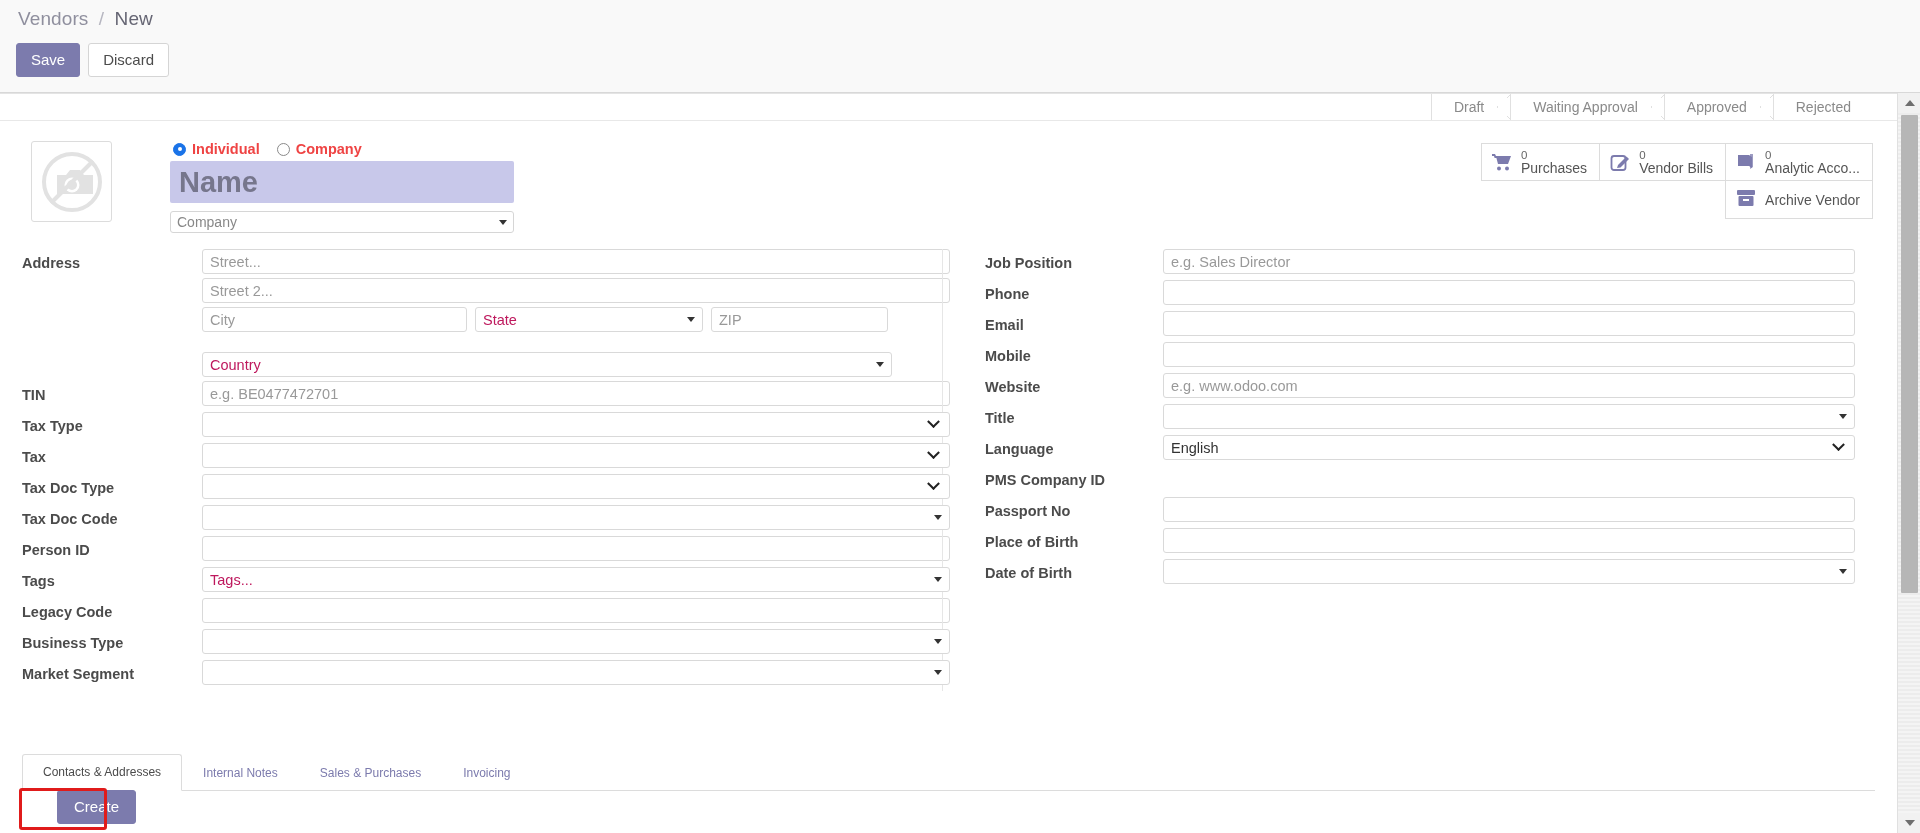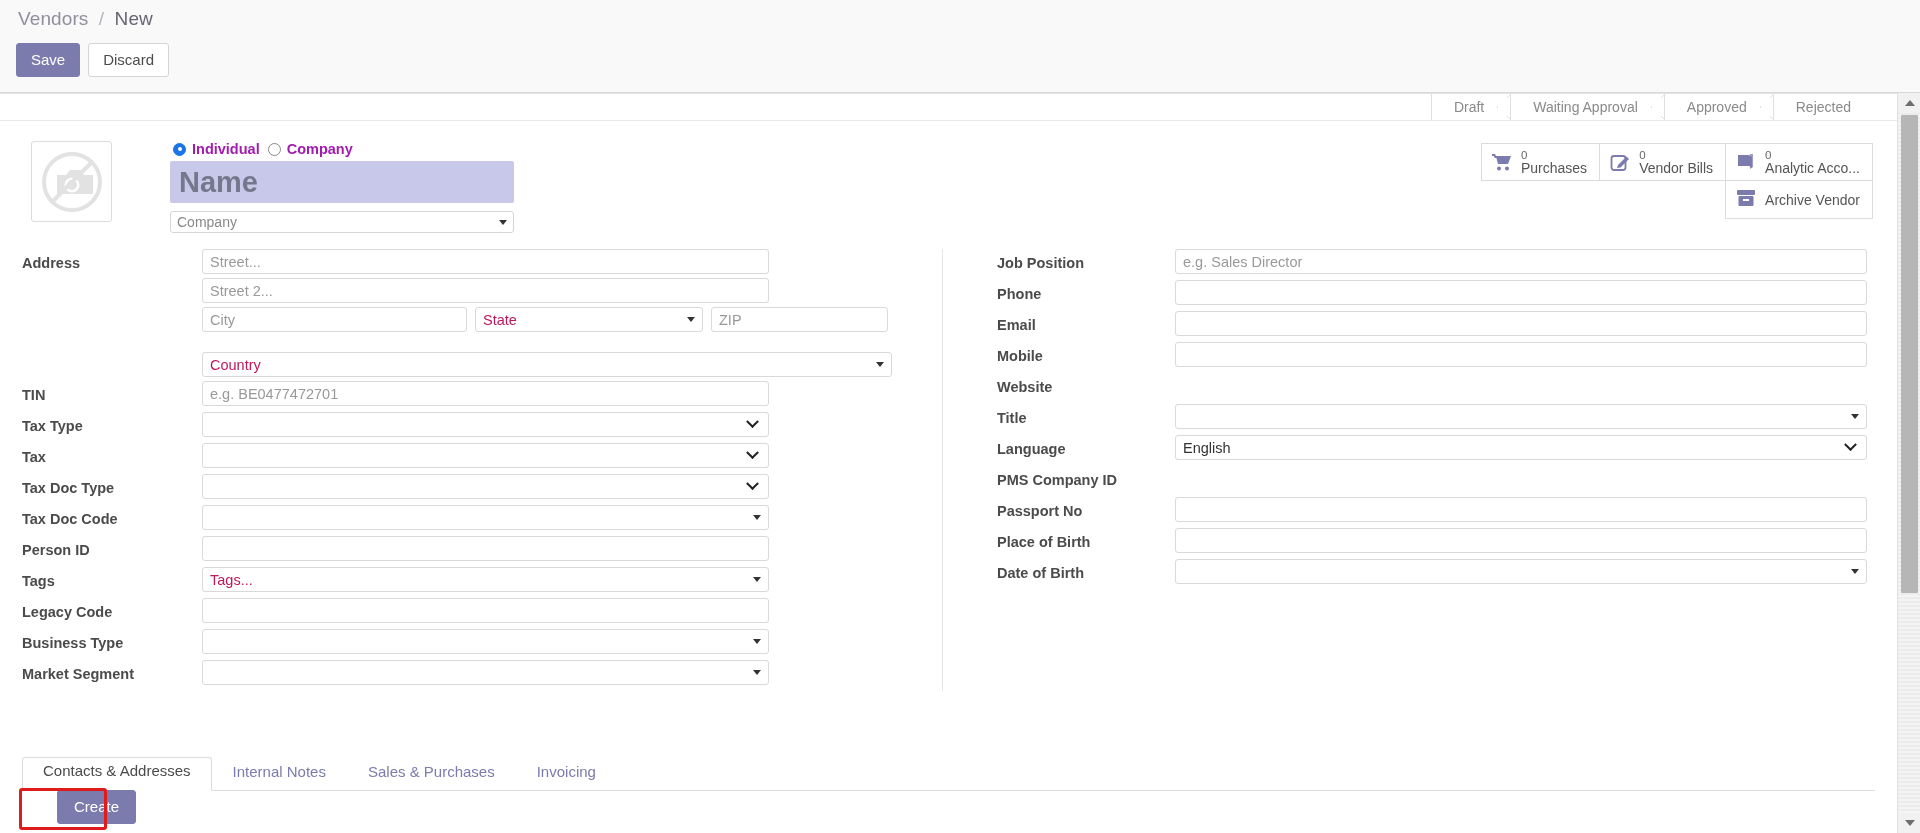--- a/index.html
+++ b/index.html
@@ -83,7 +83,7 @@
     overflow: hidden;
   }
   .title-block { position: absolute; left: 148px; top: 0; width: 360px; }
-  .radio-row { display: flex; align-items: center; gap: 8px; font-size: 14.5px; color: #a21caf; margin: 6px 0 4px 3px; }
+  .radio-row { display: flex; align-items: center; gap: 17px; font-size: 14.5px; color: #ef4444; margin: 6px 0 4px 3px; }
   .radio-row label { display: inline-flex; align-items: center; gap: 6px; font-weight: bold; cursor: pointer; }
   .radio-dot {
     width: 13px; height: 13px; border-radius: 50%;

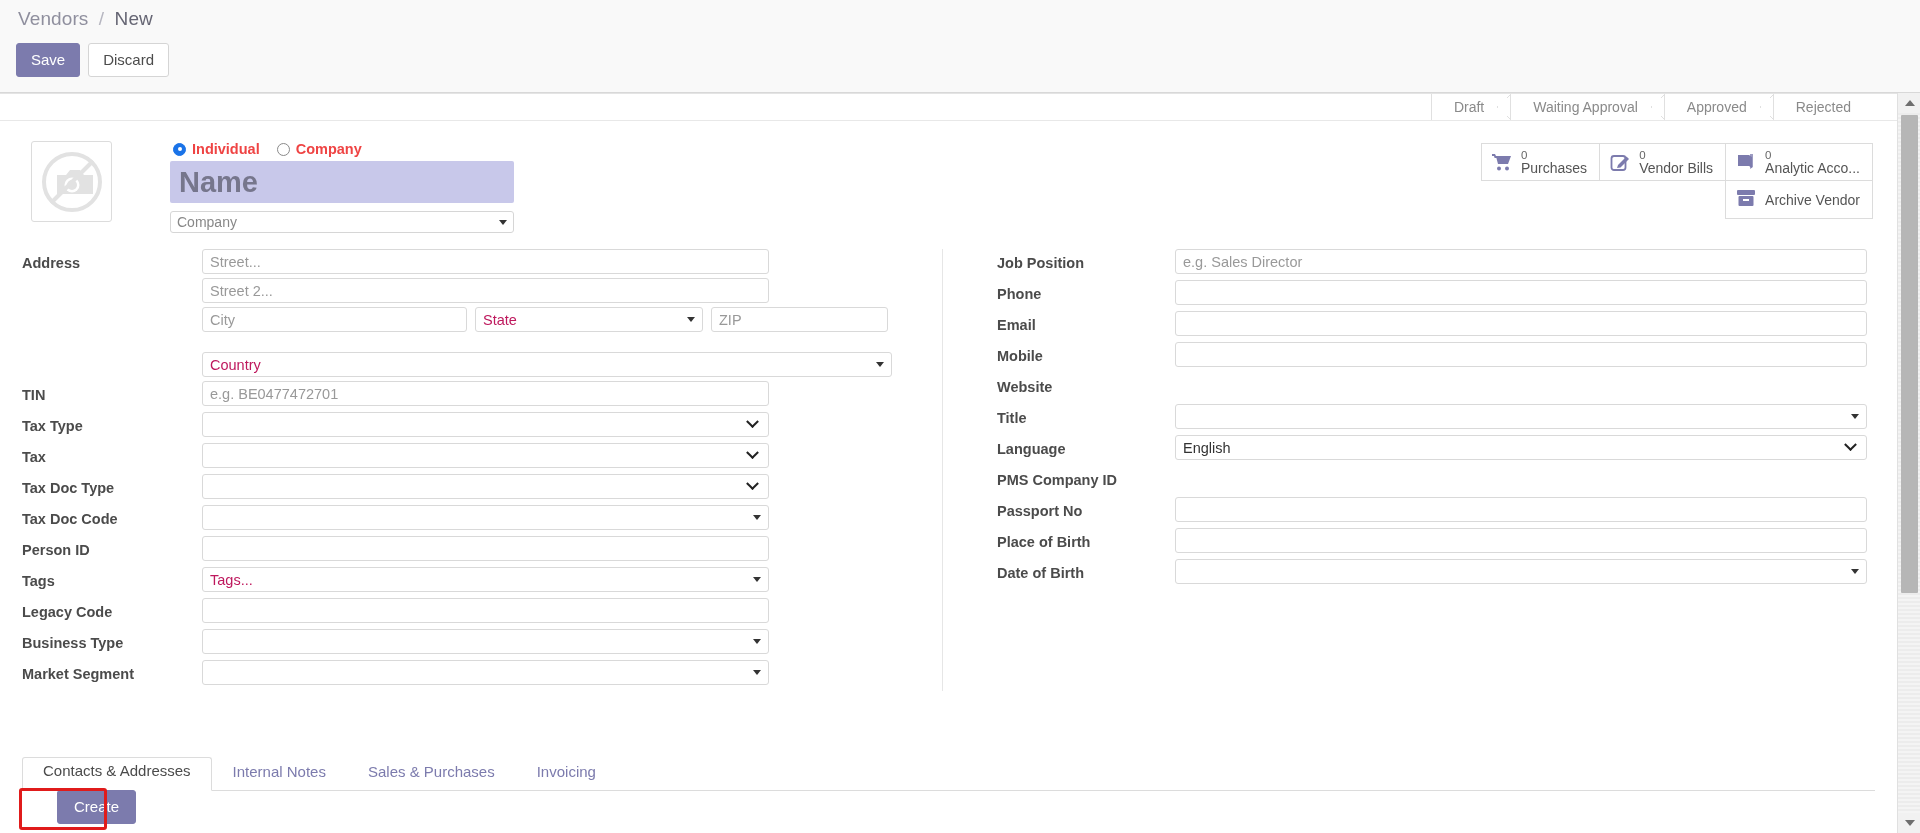--- a/index.html
+++ b/index.html
@@ -146,7 +146,7 @@
   }
   .fcontrol { flex: 1; }
   .fld {
-    width: 567px; height: 25px;
+    width: 748px; height: 25px;
     border: 1px solid #d9d9d9; border-radius: 3px; background: #fff;
     font-size: 14.5px; color: #333; padding: 0 7px;
     font-family: "Liberation Sans", sans-serif; outline: none;

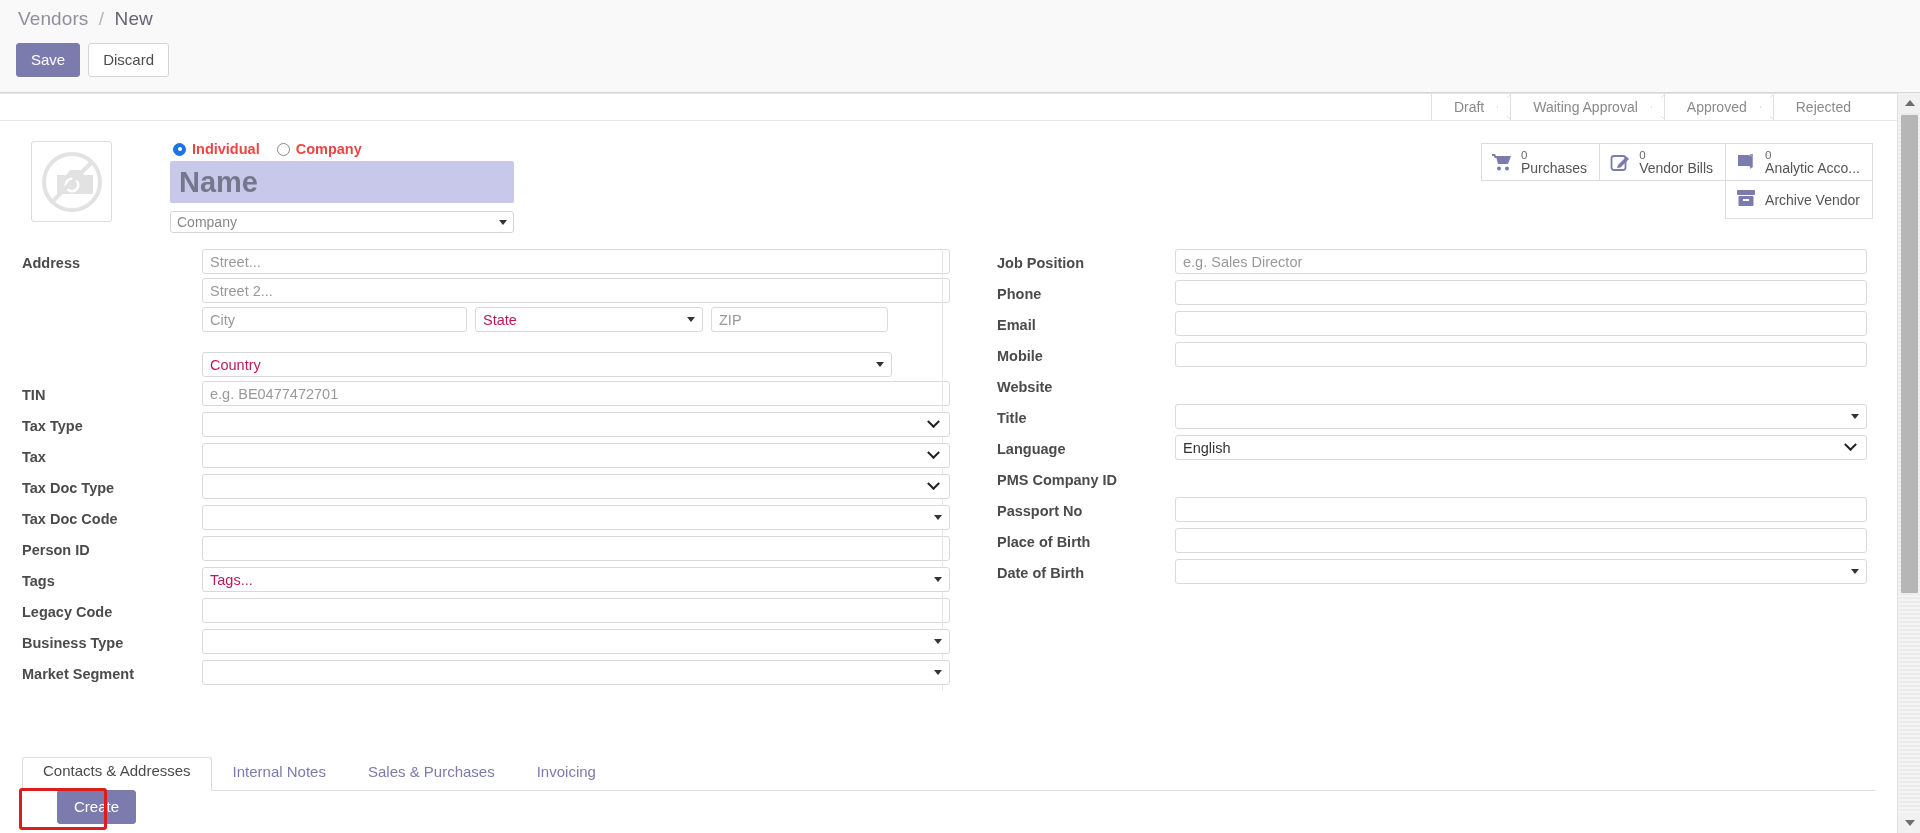--- a/index.html
+++ b/index.html
@@ -171,7 +171,7 @@
 
   
   .col.right .fld { width: 692px; }
-  .col.right .flabel { width: 178px; margin-left: 12px; }
+  .col.right .flabel { width: 178px; }
 
   
   .notebook { position: absolute; left: 22px; right: 22px; bottom: 0; }

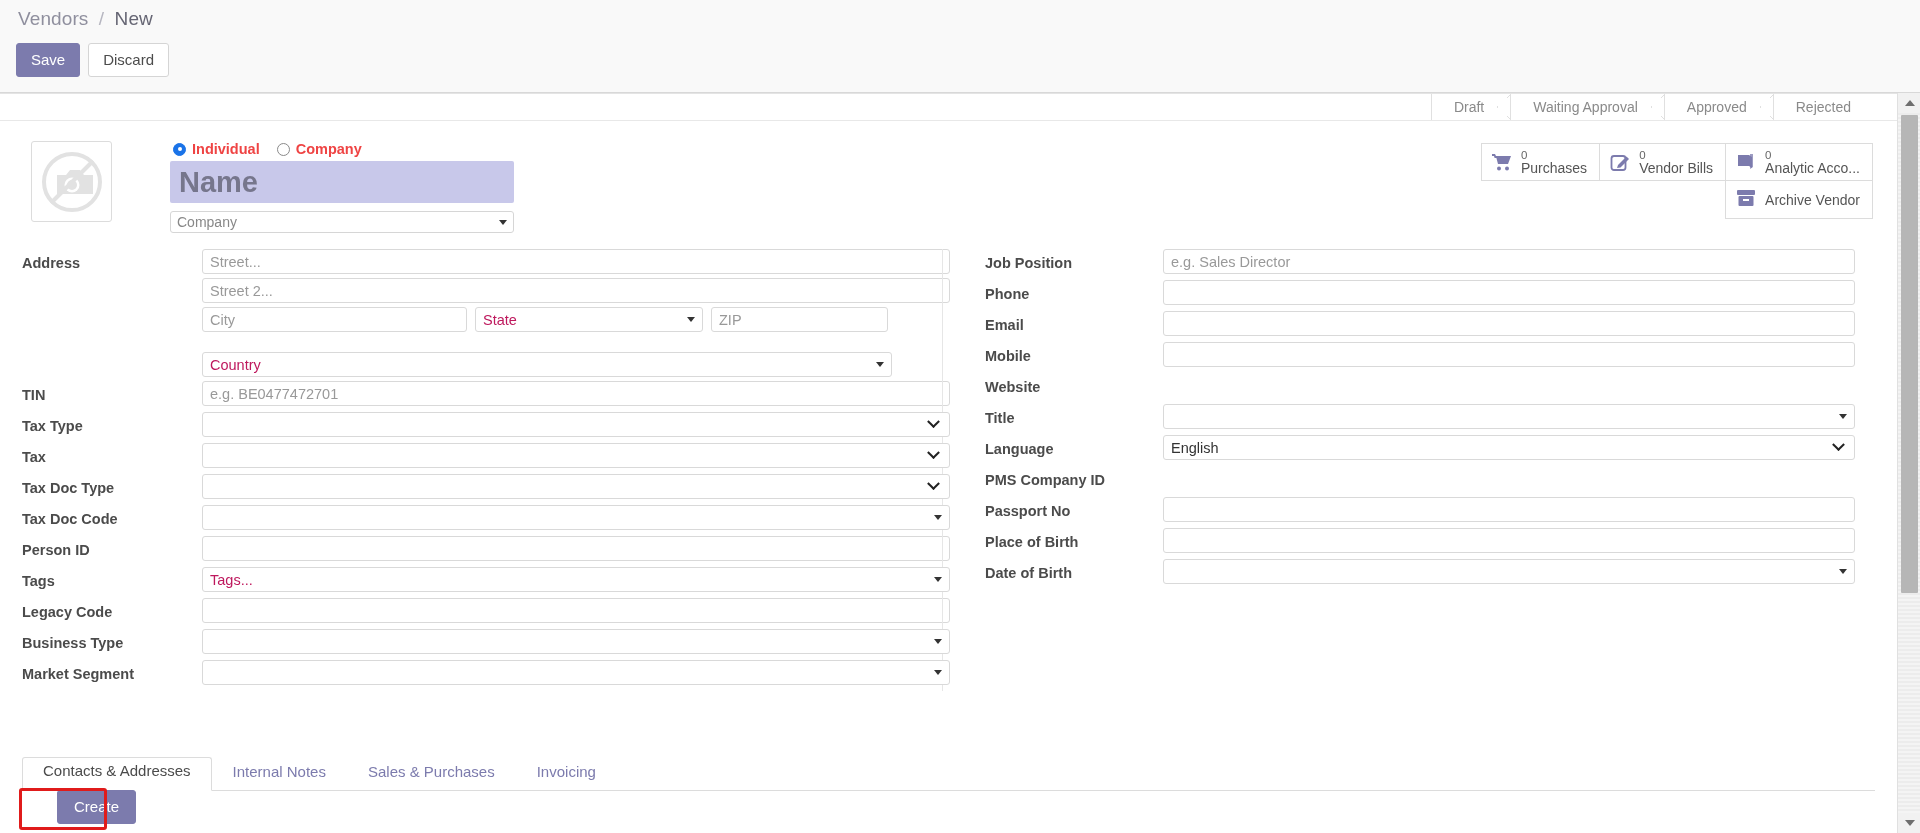--- a/index.html
+++ b/index.html
@@ -487,6 +487,9 @@
 
           <div class="frow">
             <div class="flabel">Website</div>
+            <div class="fcontrol">
+              <input class="fld as-input" type="text" placeholder="e.g. www.odoo.com" style="">
+            </div>
           </div>
 
           <div class="frow">

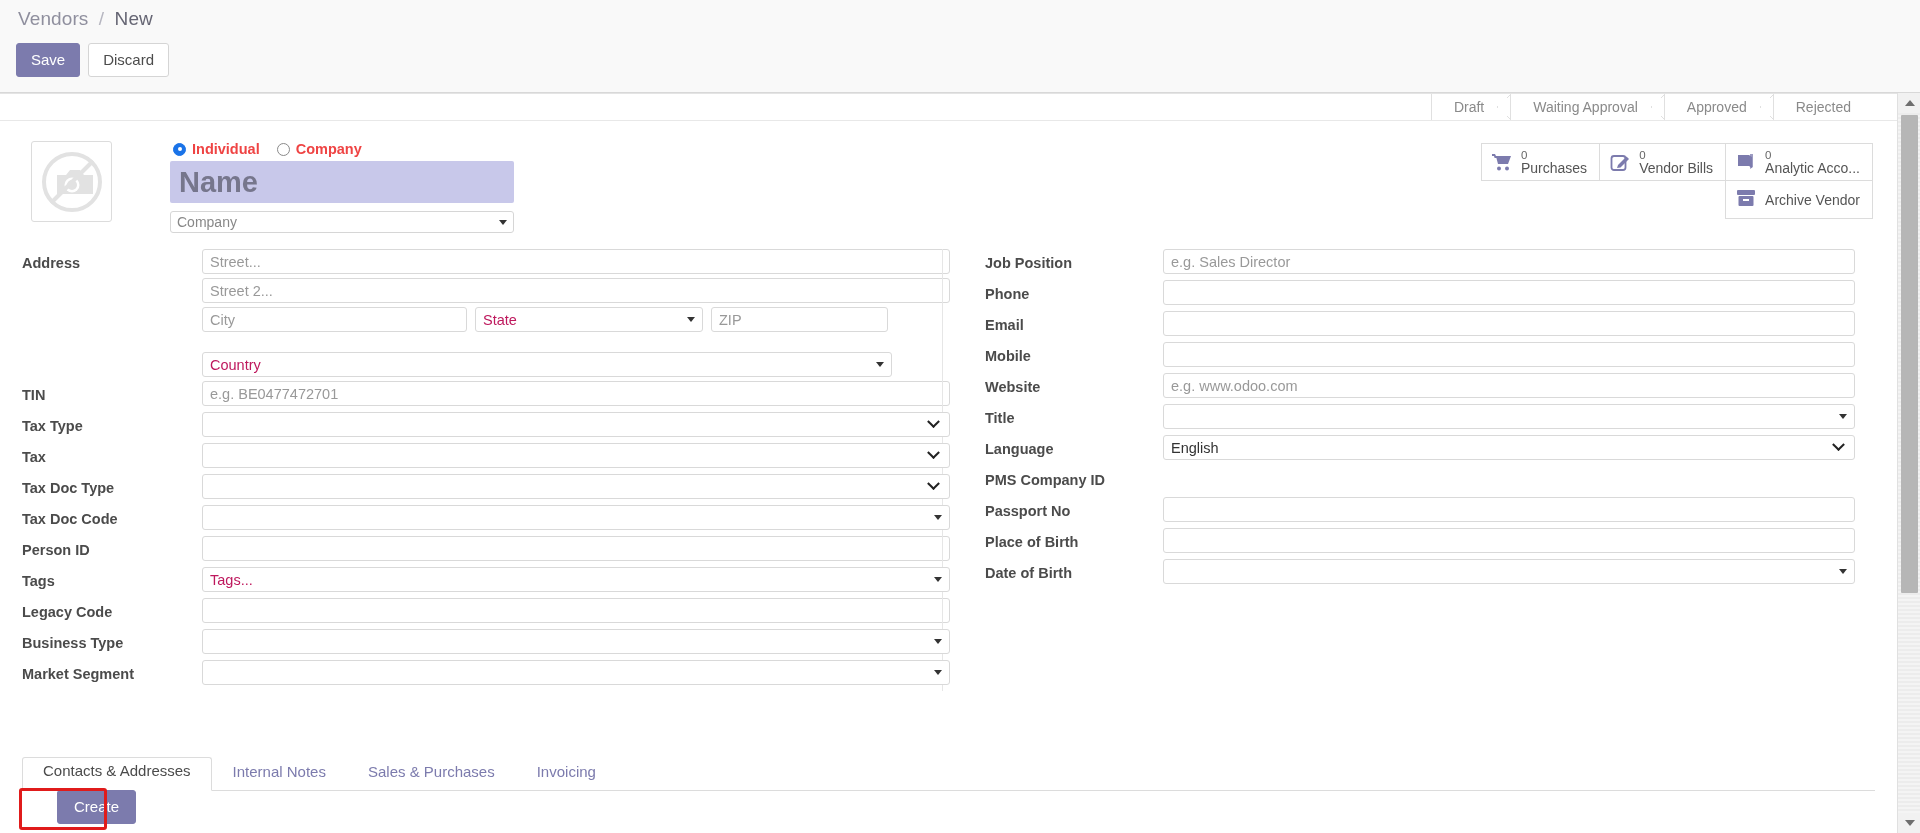--- a/index.html
+++ b/index.html
@@ -177,7 +177,7 @@
   .notebook { position: absolute; left: 22px; right: 22px; bottom: 0; }
   .nb-tabs { display: flex; align-items: flex-end; border-bottom: 1px solid #dcdcdc; height: 40px; }
   .nb-tab {
-    font-size: 15px; color: #7c7bad; padding: 4px 20px 11px 20px; cursor: pointer;
+    font-size: 12px; color: #7c7bad; padding: 10px 20px 11px 20px; cursor: pointer;
     border: 1px solid transparent; border-bottom: none; position: relative; top: 1px;
   }
   .nb-tab.active {

